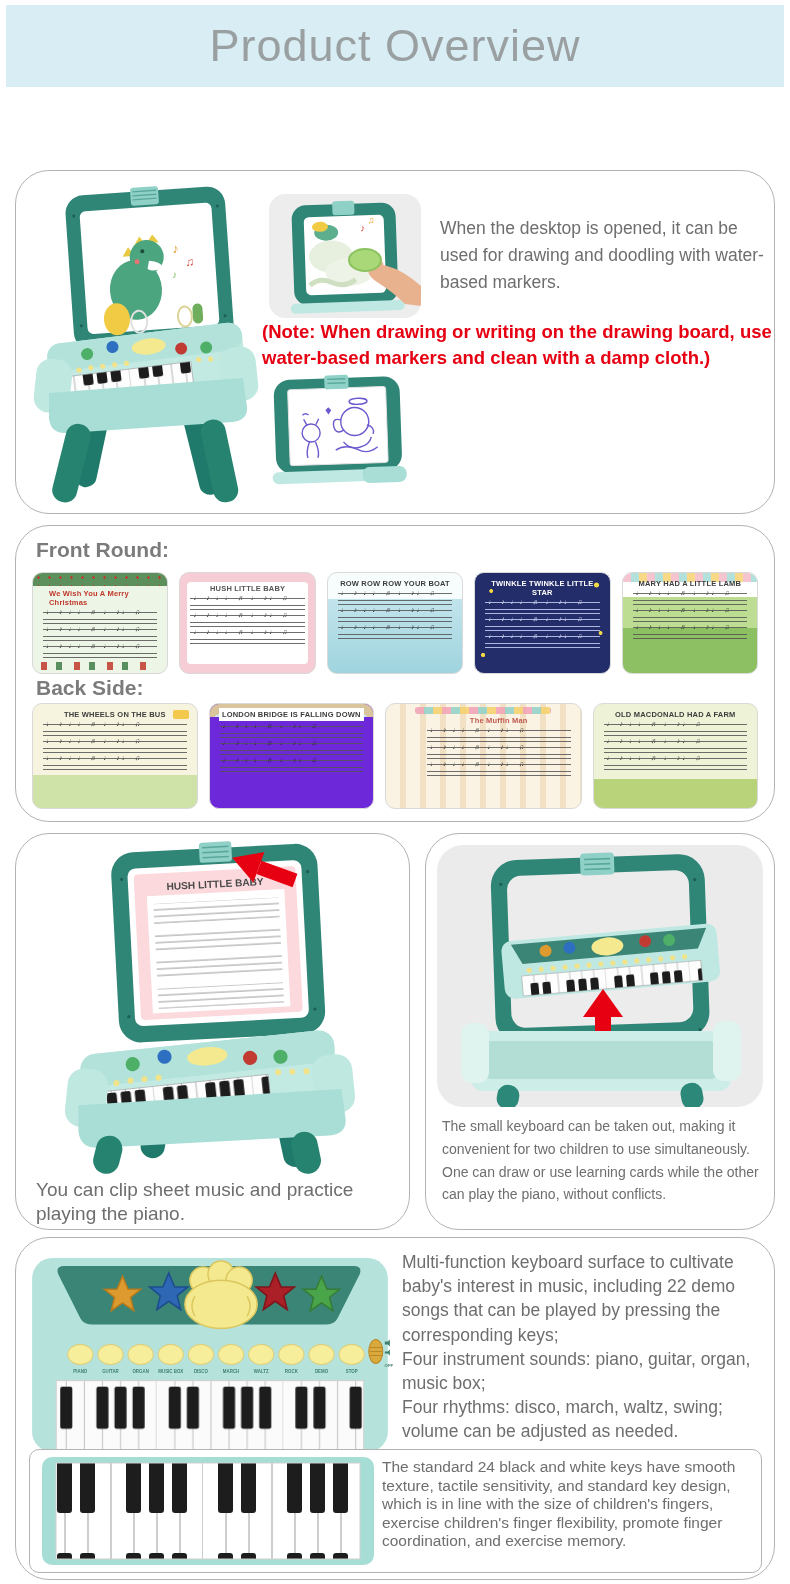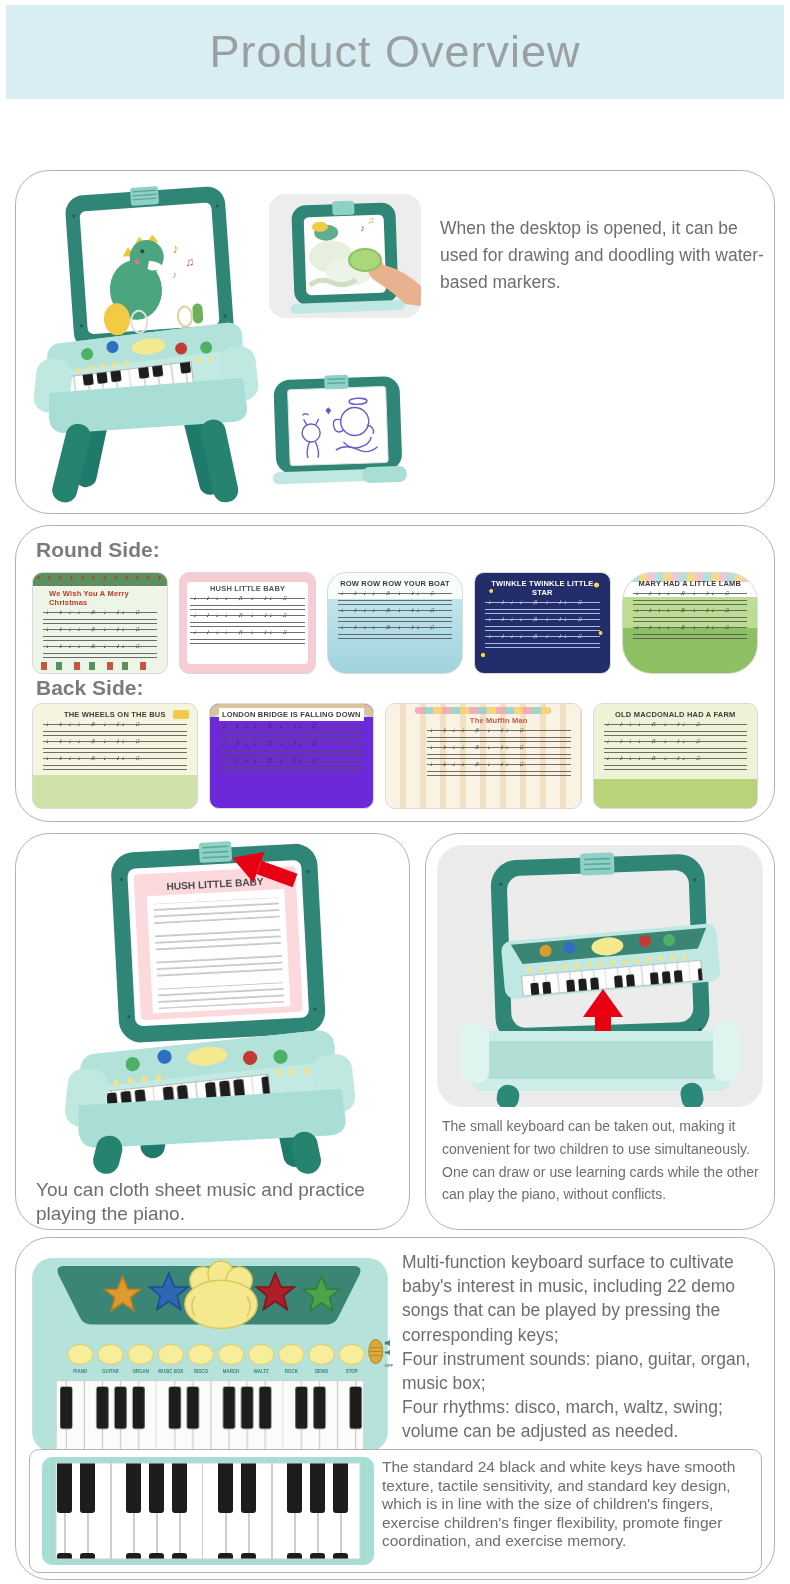--- a/index.html
+++ b/index.html
@@ -8,7 +8,7 @@
   .abs { position:absolute; }
 
   
-  .header-band { position:absolute; left:6px; top:5px; width:778px; height:94px;
+  .header-band { position:absolute; left:6px; top:5px; width:778px; height:82px;
                  background:#d9edf4; display:flex; align-items:center; justify-content:center; }
   .header-title { font-size:45px; color:#9aa0a1; letter-spacing:1px; }
 

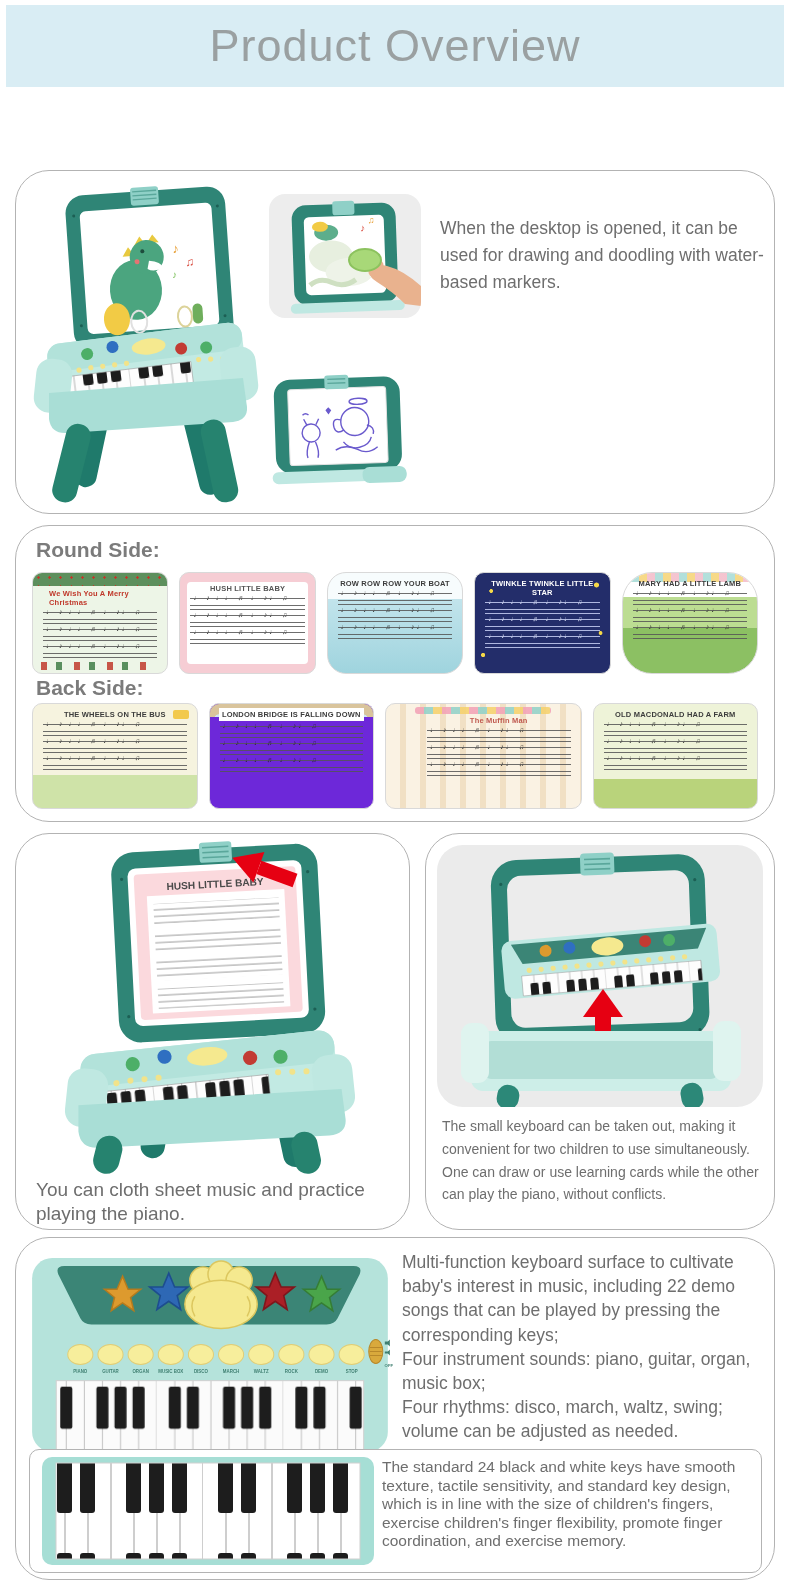--- a/index.html
+++ b/index.html
@@ -224,6 +224,7 @@
 
     <div class="abs s1p1 gtxt">When the desktop is opened, it can be used for drawing and doodling with water-based markers.</div>
 
+    <div class="abs s1note">(Note: When drawing or writing on the drawing board, use water-based markers and clean with a damp cloth.)</div>
 
     <svg class="abs eleimg" viewBox="0 0 140 118">
       <g transform="rotate(-2 70 59)">

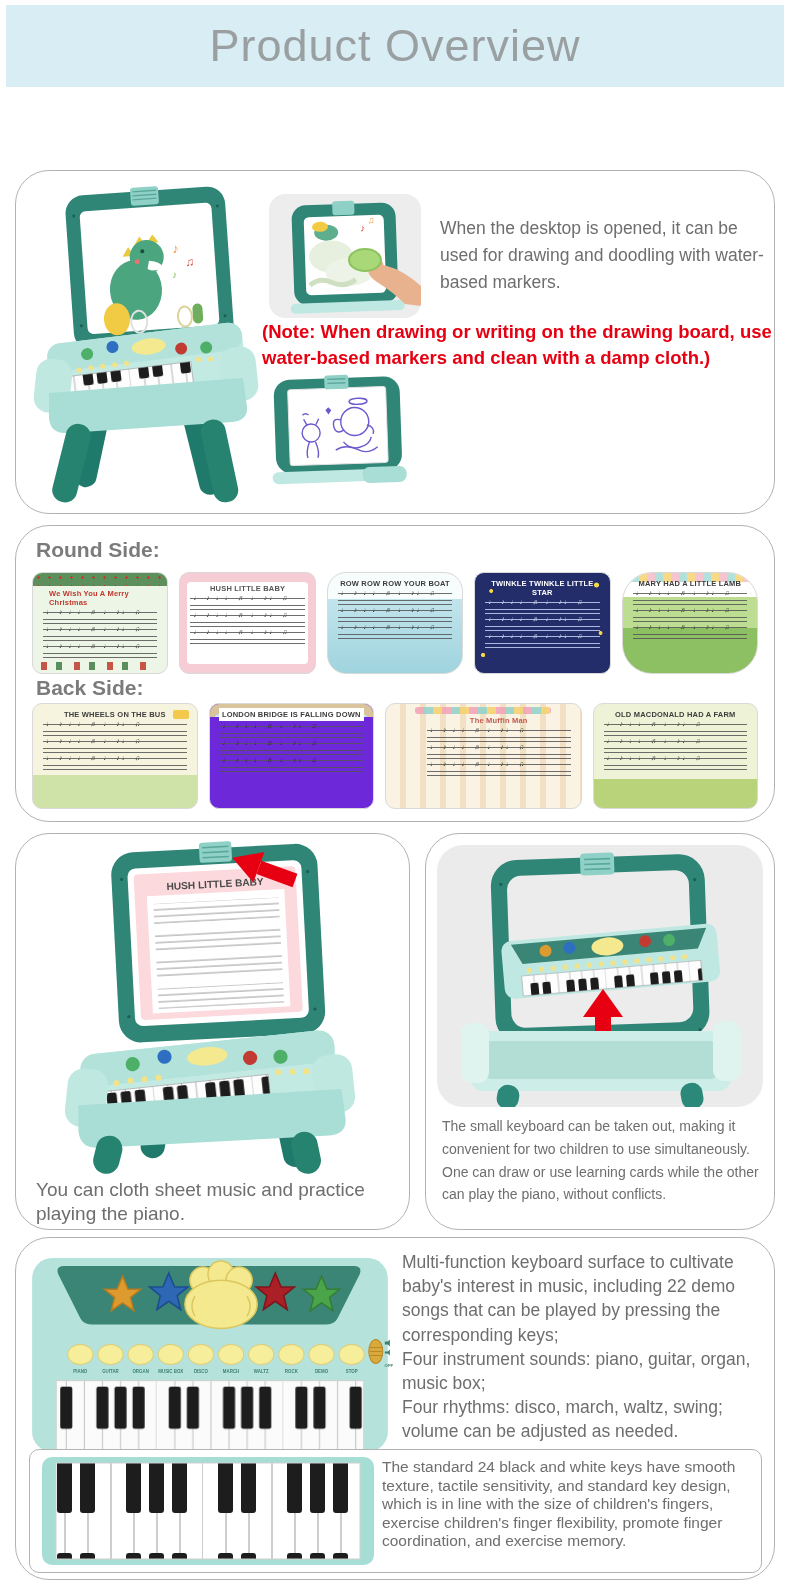--- a/index.html
+++ b/index.html
@@ -253,7 +253,7 @@
 
   <div class="rbox" style="left:15px; top:525px; width:758px; height:295px;">
 
-    <div class="side-label" style="top:12px;">Round Side:</div>
+    <div class="side-label" style="top:12px;">Front Round:</div>
 
     <div class="cards-row" style="top:46px; height:102px;">
       <div class="card c1">

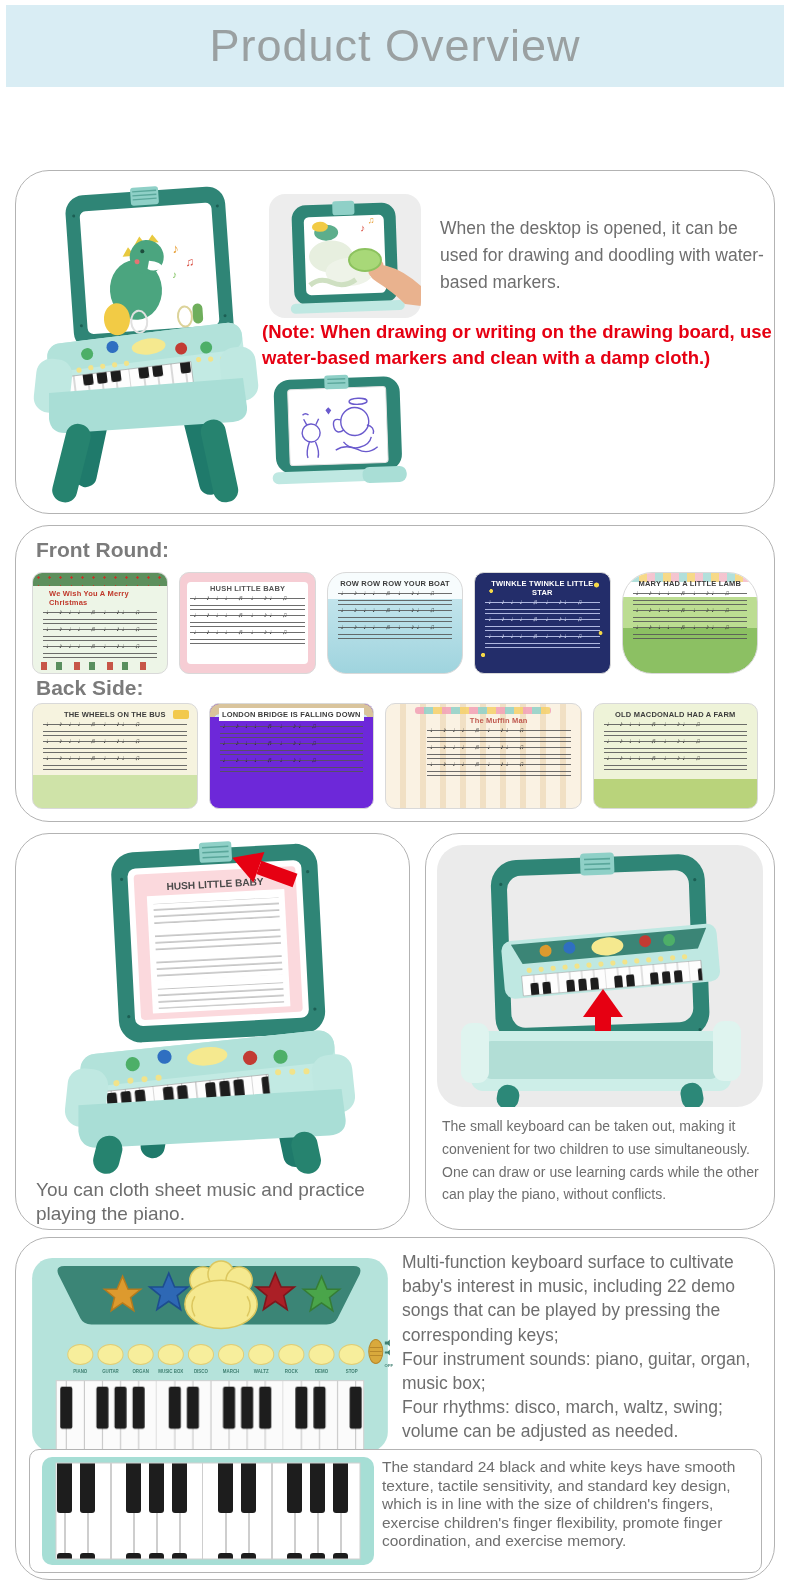--- a/index.html
+++ b/index.html
@@ -50,7 +50,7 @@
   .c2::before { content:""; position:absolute; z-index:1; inset:9px 7px 9px 7px; background:#fff; border-radius:4px; }
   .c2 .ct { margin-top:11px; color:#555; }
 
-  .c3 { background:linear-gradient(180deg,#f7fcfd 0%,#f7fcfd 26%,#c2e4ec 26%,#9fd4de 100%);border-radius:19px; }
+  .c3 { background:linear-gradient(180deg,#f7fcfd 0%,#f7fcfd 26%,#c2e4ec 26%,#9fd4de 100%); }
 
   .c4 { background:#232d6a; }
   .c4::before { content:""; position:absolute; z-index:1; inset:0;

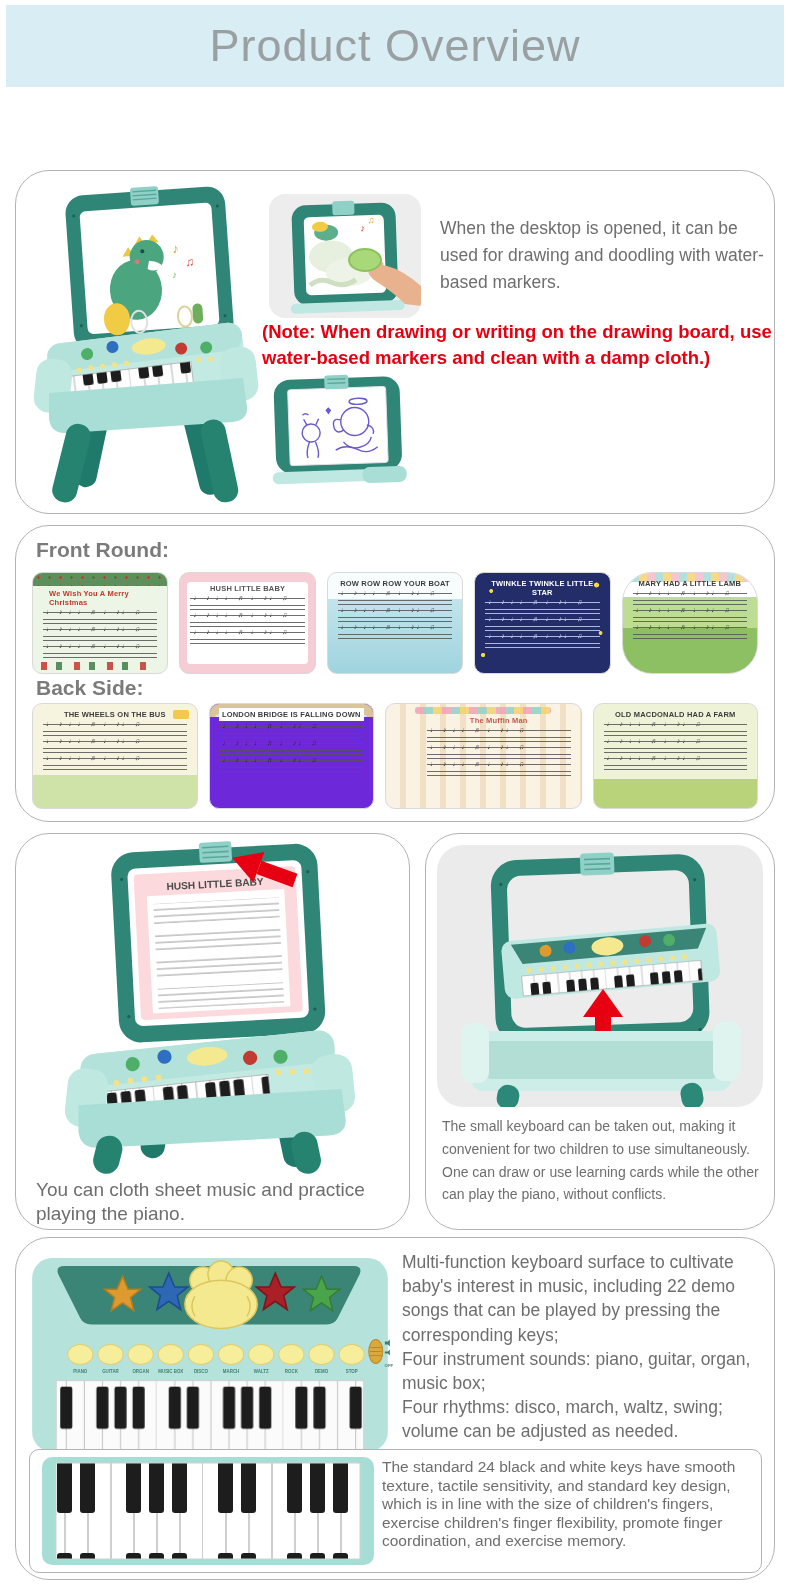--- a/index.html
+++ b/index.html
@@ -62,7 +62,7 @@
   .c4 .staff { background:repeating-linear-gradient(to bottom,#c8d0f5 0 0.7px,transparent 0.7px 3.7px); }
   .c4 .staff::after { color:#e6ebff; }
 
-  .c5 { background:linear-gradient(180deg,#ffffff 0 24%,#bcdd92 24% 55%,#8cc063 55% 100%);border-radius:30px; }
+  .c5 { background:linear-gradient(180deg,#ffffff 0 24%,#bcdd92 24% 55%,#8cc063 55% 100%); }
   .c5::before { content:""; position:absolute; z-index:1; top:0; left:0; right:0; height:9px;
         background:repeating-linear-gradient(90deg,#f2b6c4 0 8px,#9fd8d2 8px 16px,#f5d06a 16px 24px); opacity:.8; }
 

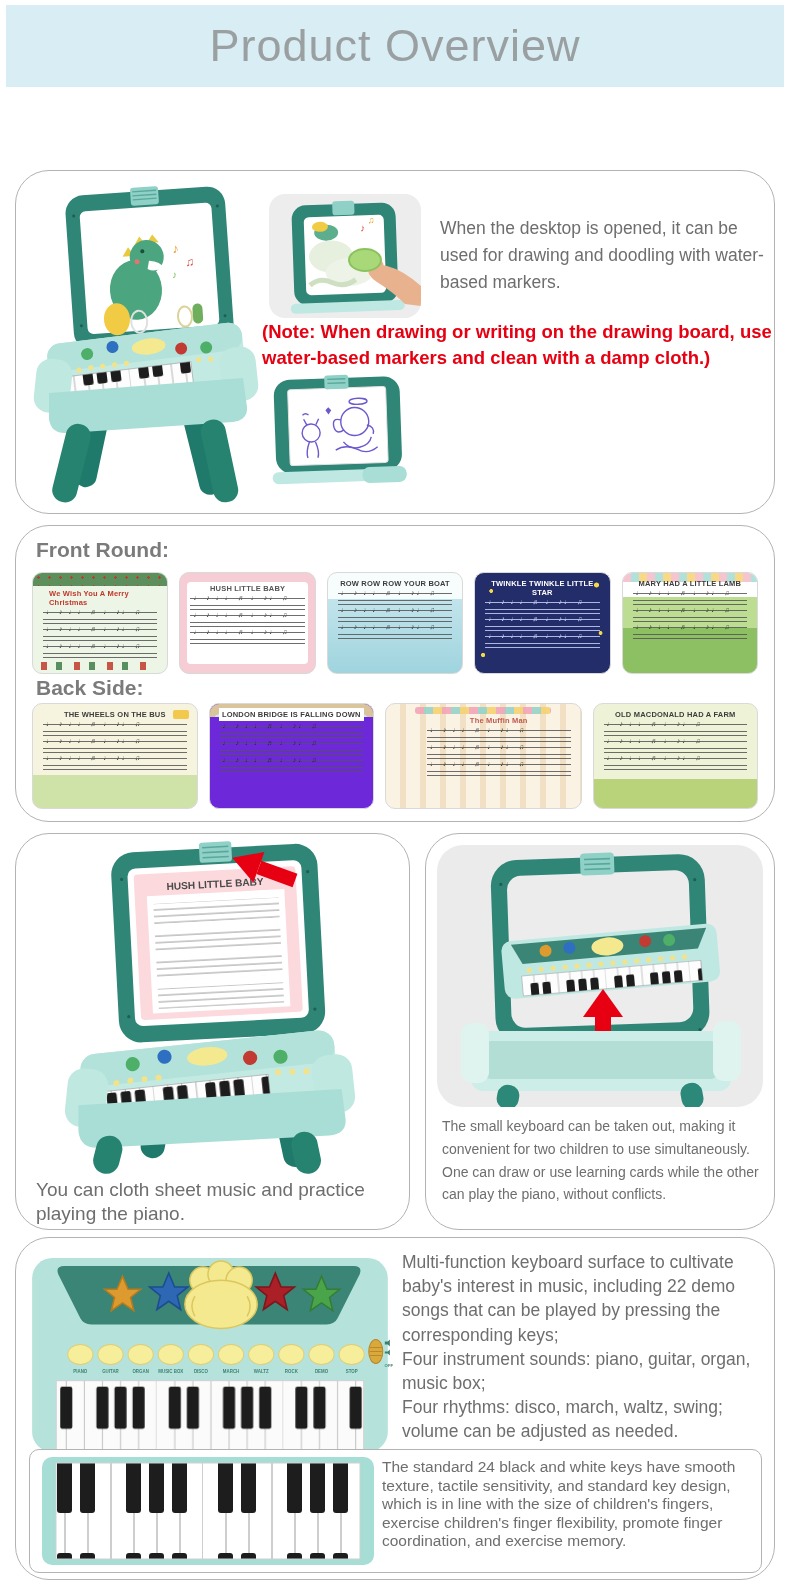--- a/index.html
+++ b/index.html
@@ -400,7 +400,7 @@
       <rect x="40" y="292" width="26" height="38" rx="13" fill="#26836f" transform="rotate(14 53 311)"></rect>
       <rect x="236" y="288" width="26" height="42" rx="13" fill="#26836f" transform="rotate(-12 249 309)"></rect>
     </svg>
-    <div class="abs s3lcap gtxt">You can cloth sheet music and practice playing the piano.</div>
+    <div class="abs s3lcap gtxt">You can clip sheet music and practice playing the piano.</div>
   </div>
 
   <div class="rbox" style="left:425px; top:833px; width:348px; height:395px;">

